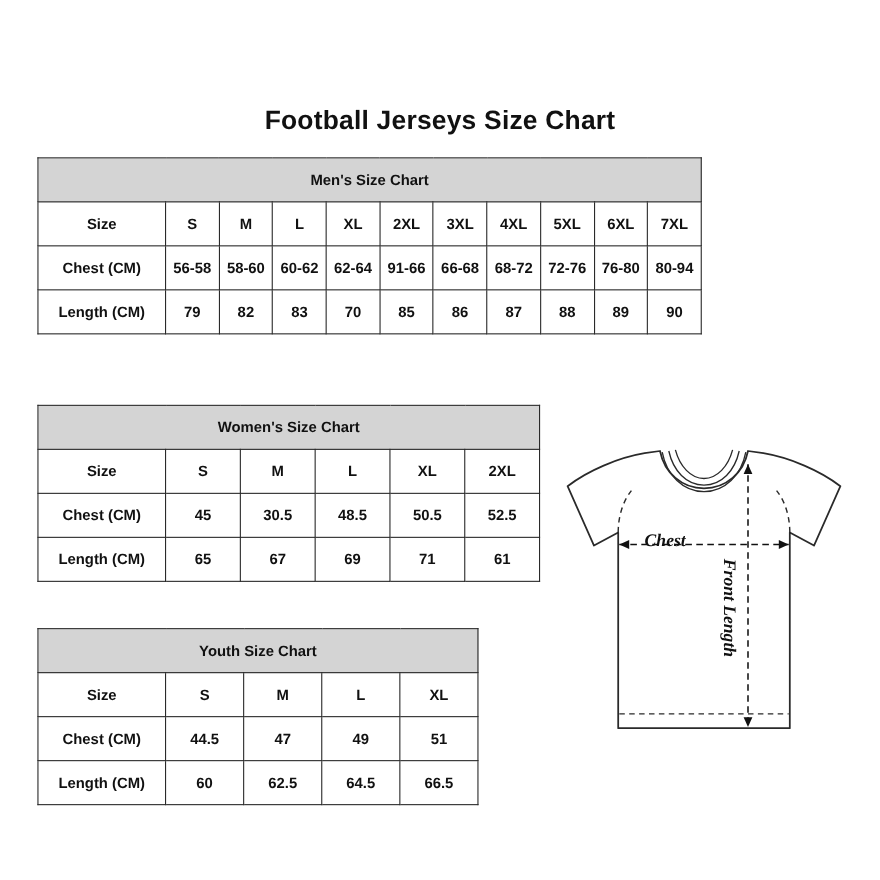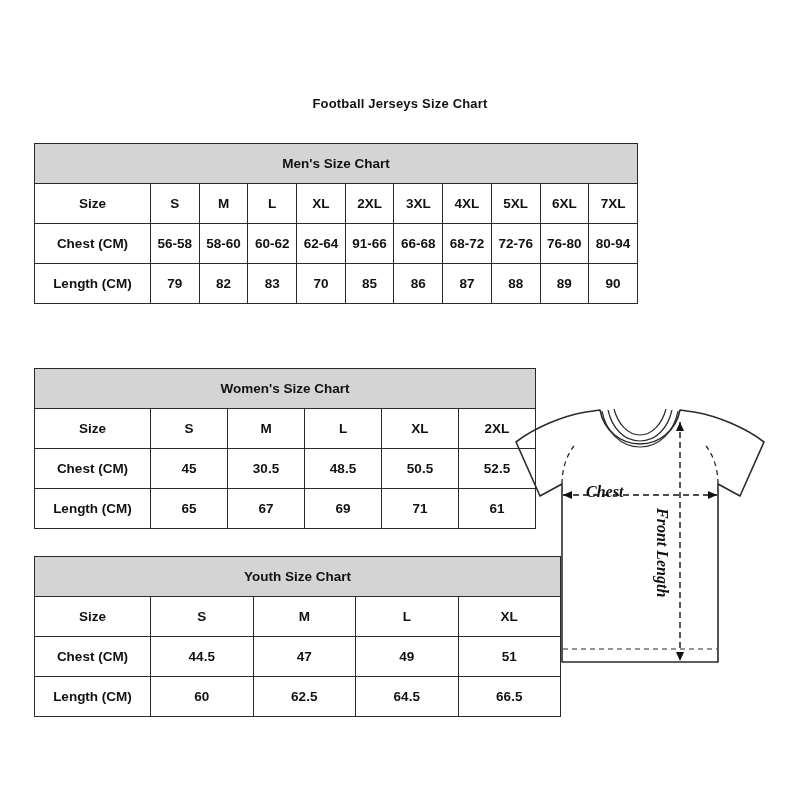--- a/index.html
+++ b/index.html
@@ -21,7 +21,7 @@
     left: 0;
     width: 800px;
     text-align: center;
-    font-size: 13px;
+    font-size: 24px;
     font-weight: bold;
     letter-spacing: 0.2px;
     color: #111111;

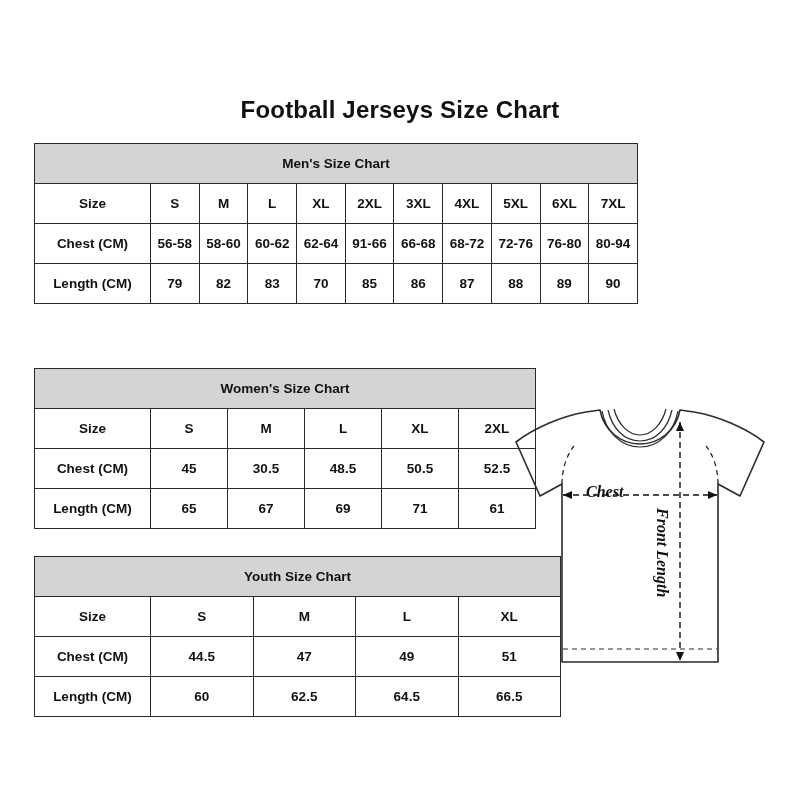--- a/index.html
+++ b/index.html
@@ -63,7 +63,7 @@
   #womens-table {
     left: 34px;
     top: 368px;
-    width: 502px;
+    width: 457px;
     border-radius: 13px;
   }
   #womens-table col.label-col { width: 116px; }

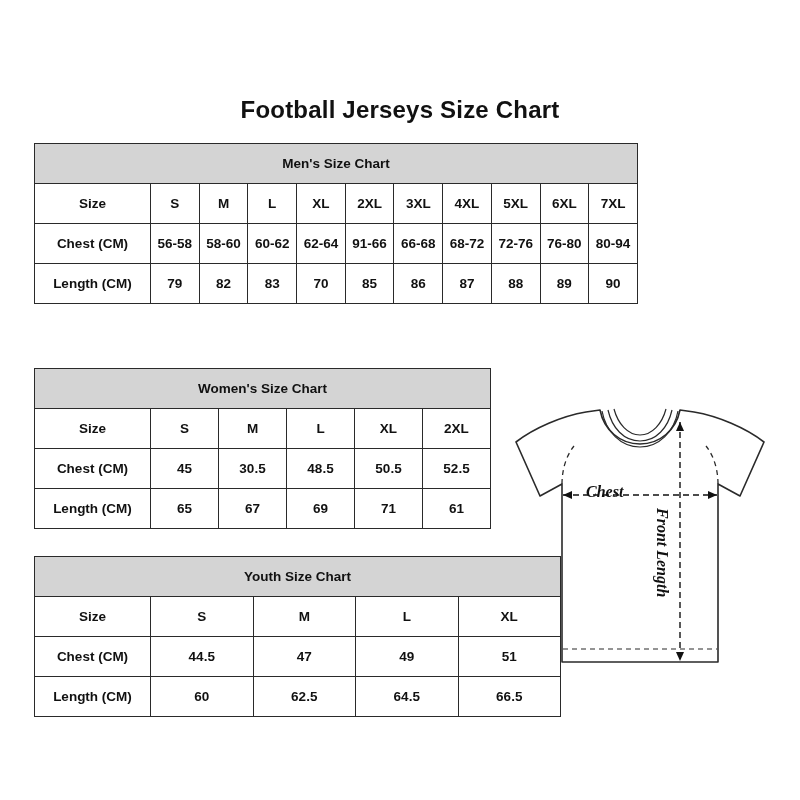--- a/index.html
+++ b/index.html
@@ -70,8 +70,8 @@
   
   #youth-table {
     left: 34px;
-    top: 556px;
-    width: 527px;
+    top: 571px;
+    width: 401px;
     border-radius: 20px;
   }
   #youth-table col.label-col { width: 116px; }

